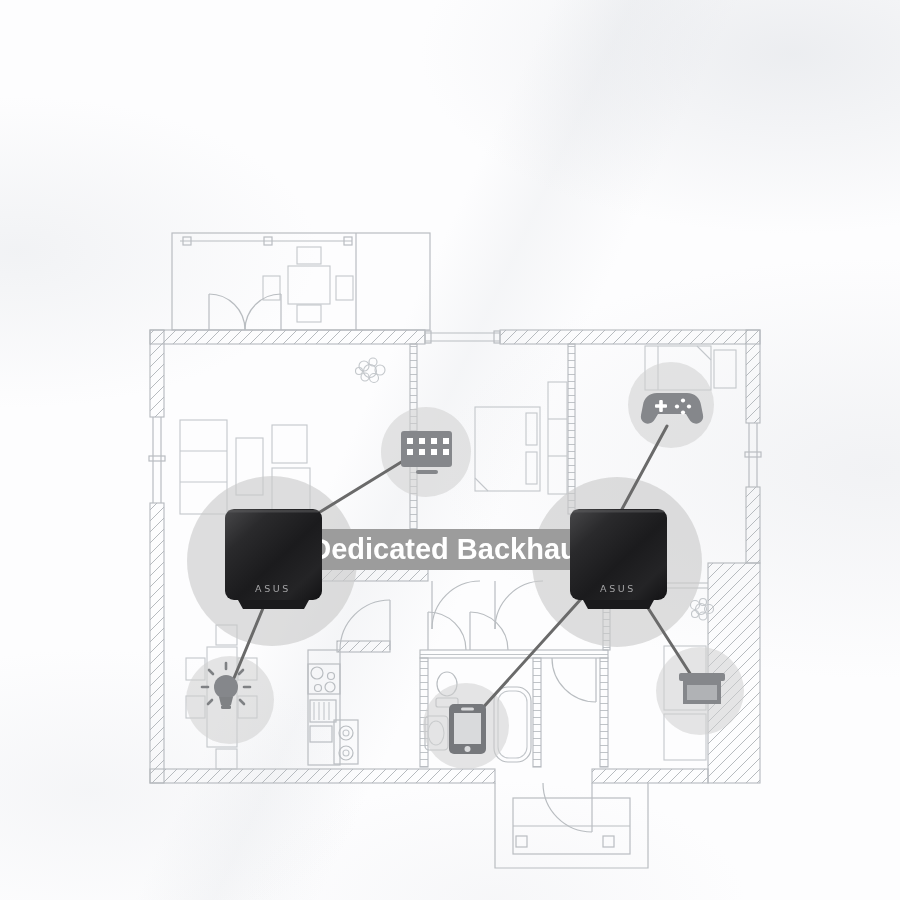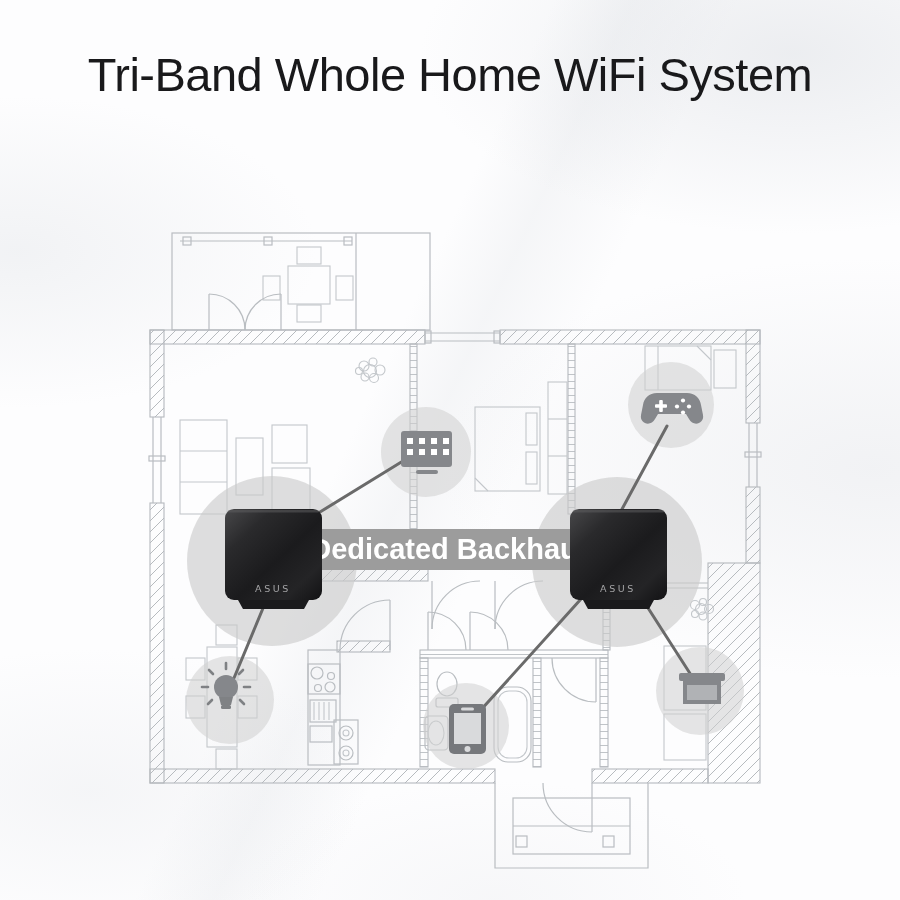--- a/index.html
+++ b/index.html
@@ -49,7 +49,6 @@
 <div class="stage">
 
   <div class="header">
-    <h1 class="title">Tri-Band Whole Home WiFi System</h1>
   </div>
 
   <svg width="900" height="900" viewBox="0 0 900 900">

